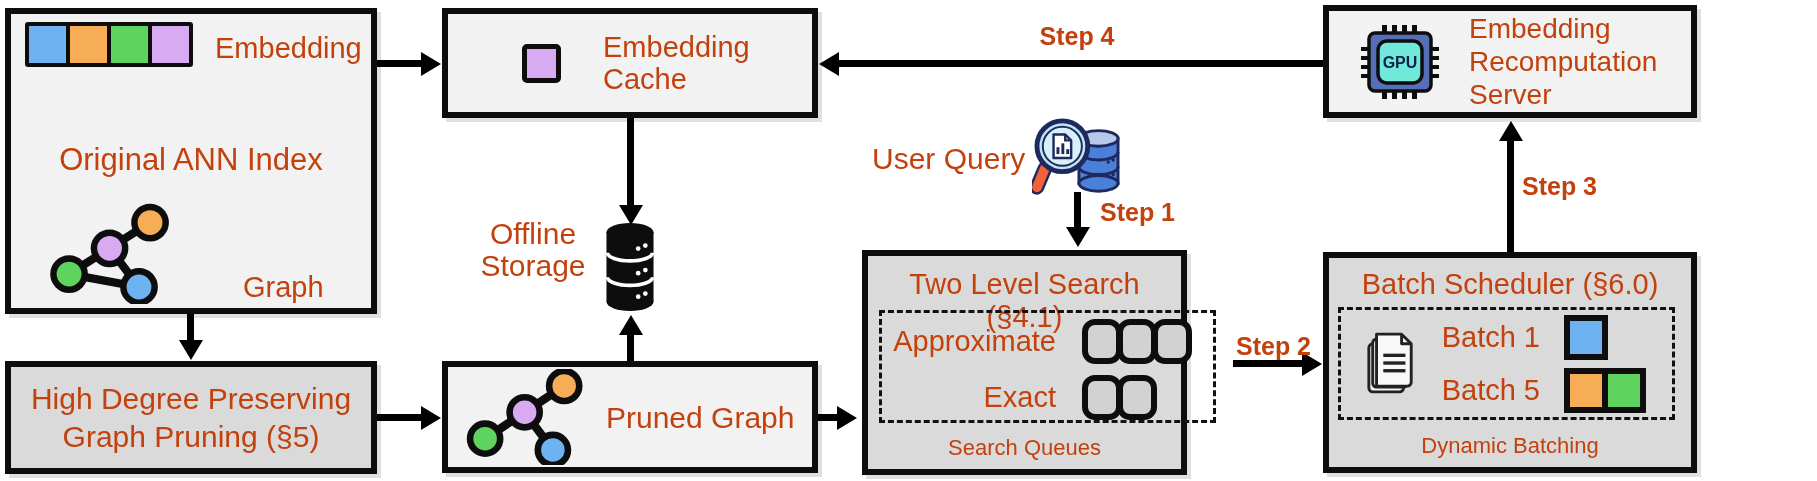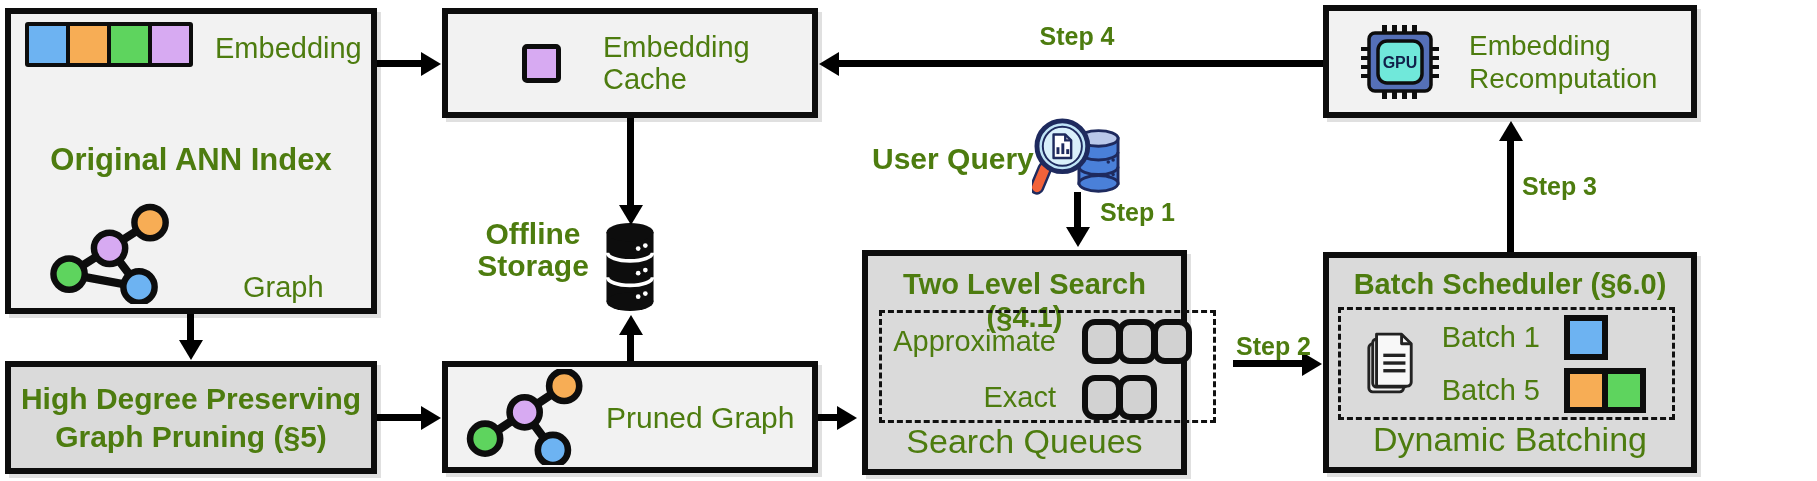--- a/index.html
+++ b/index.html
@@ -6,7 +6,7 @@
   * { box-sizing:border-box; }
   #stage {
     position:relative; width:1817px; height:481px; background:#ffffff;
-    font-family:"Liberation Sans", sans-serif; color:#4d7c0f; overflow:hidden;
+    font-family:"Liberation Sans", sans-serif; color:#c2410c; overflow:hidden;
   }
   .box {
     position:absolute; border:6px solid #0d0d0d;

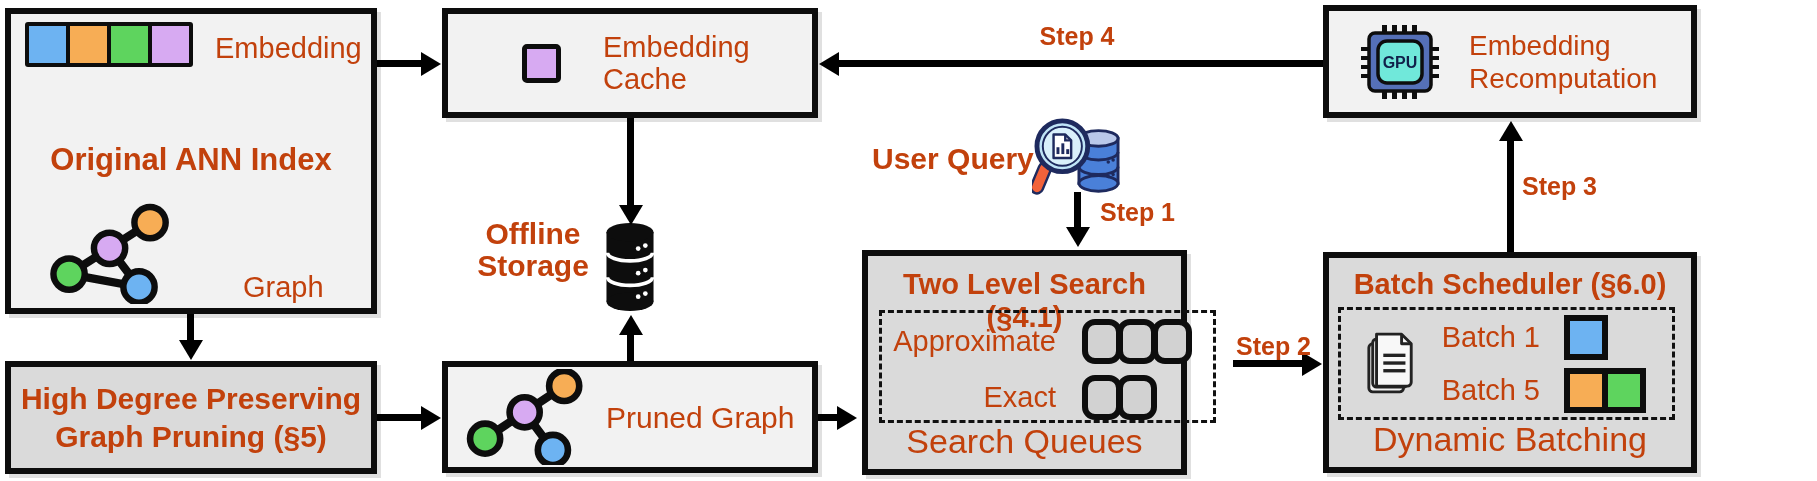--- a/index.html
+++ b/index.html
@@ -255,6 +255,7 @@
     <div style="margin-left:22px;">
       <div style="font-size:28px; line-height:33px;">Embedding</div>
       <div style="font-size:28px; line-height:33px;">Recomputation</div>
+      <div style="font-size:28px; line-height:33px;">Server</div>
     </div>
   </div>
 

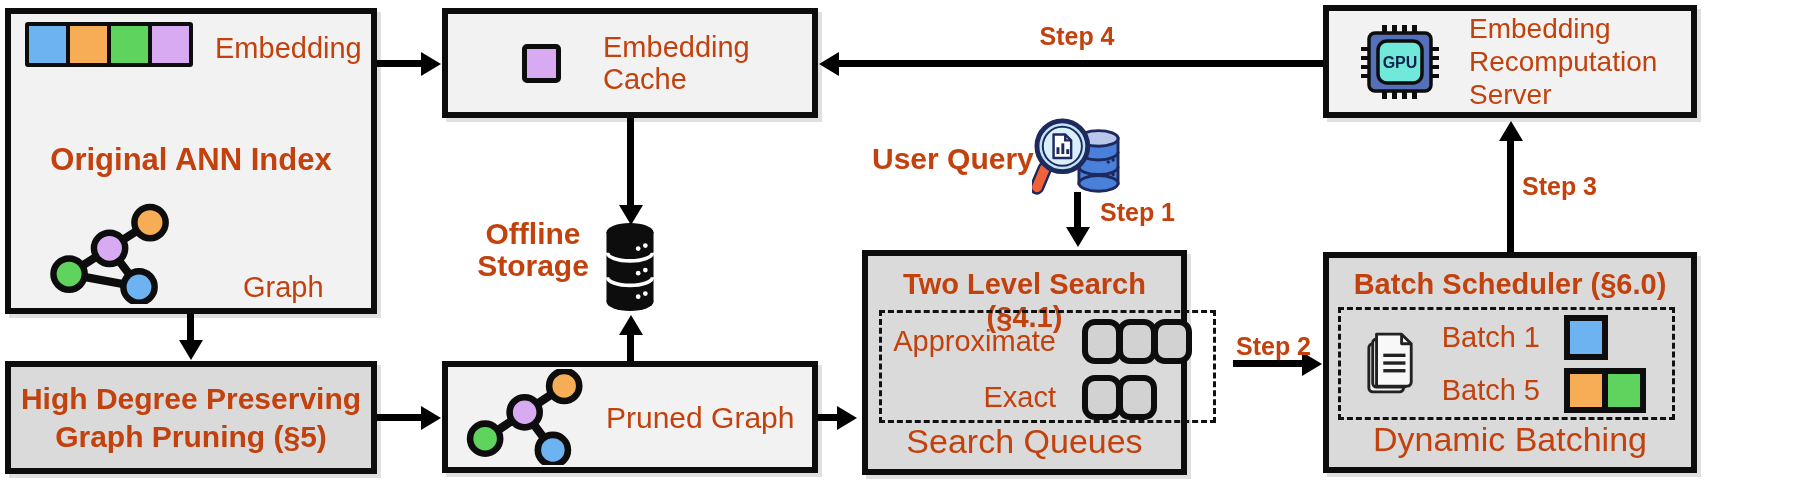--- a/index.html
+++ b/index.html
@@ -18,7 +18,7 @@
   .abs { position:absolute; }
   .lbl   { font-size:29px; line-height:32px; }
   .lbl30 { font-size:30px; line-height:33px; }
-  .bold  { font-weight:bold; }
+  .bold  { font-weight:normal; }
   .center{ text-align:center; }
 
   

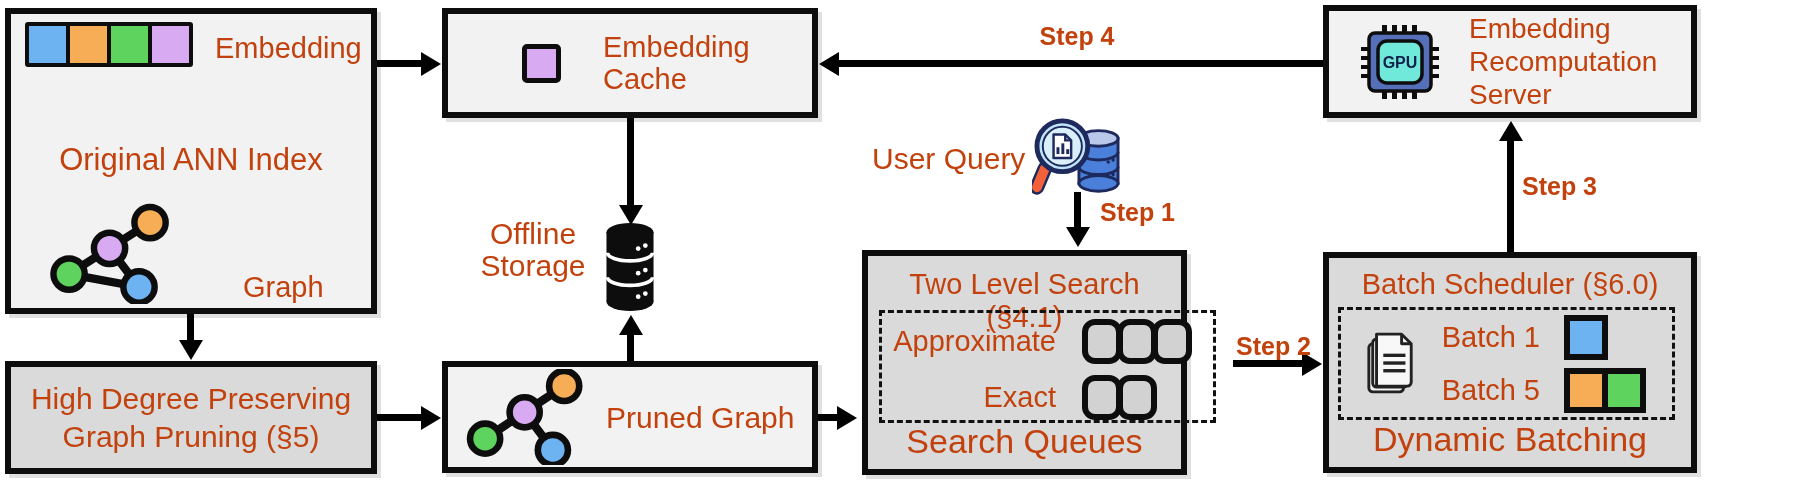--- a/index.html
+++ b/index.html
@@ -50,7 +50,7 @@
   .queue-squares { display:flex; }
   .queue-sq { width:40px; height:45px; border:6px solid #0d0d0d; border-radius:13px; background:#d2d2d2; }
   .queue-sq + .queue-sq { margin-left:-5px; }
-  .footer-lbl { position:absolute; bottom:8px; left:0; right:0; text-align:center; font-size:34px; }
+  .footer-lbl { position:absolute; bottom:8px; left:0; right:0; text-align:center; font-size:22px; }
 
   
   .batch-col { flex:1; display:flex; flex-direction:column; gap:8px; padding-right:16px; }

